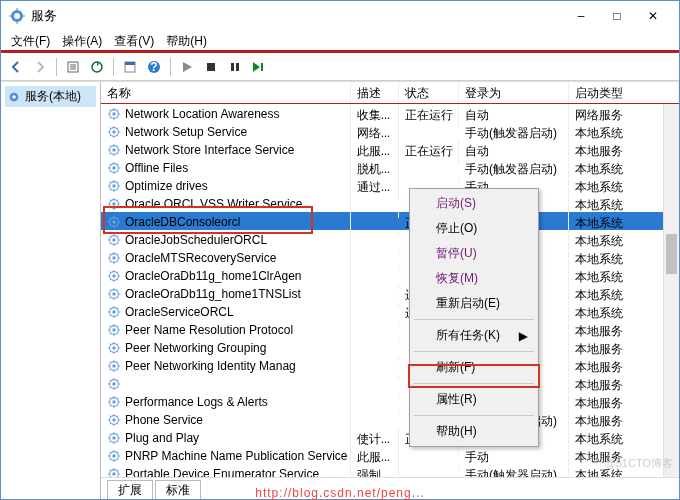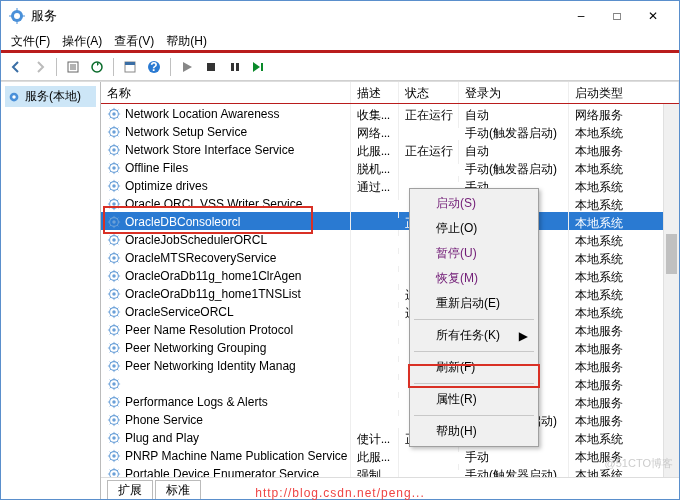--- a/index.html
+++ b/index.html
@@ -27,7 +27,7 @@
 .c-logon { flex: 1; }
 .grid-body { flex: 1; overflow-y: auto; position: relative; }
 .row { display: flex; height: 18px; align-items: flex-start; }
-.row.selected { background: #2a7ad2; color: #ffffff; }
+.row.selected { background: #2a7ad2; color: #000000; }
 .row .col { display: flex; align-items: center; gap: 4px; }
 .svc-icon { width: 14px; height: 14px; flex-shrink: 0; }
 .tabs { height: 22px; display: flex; padding: 2px 6px; border-top: 1px solid #ddd; align-items: center; }

